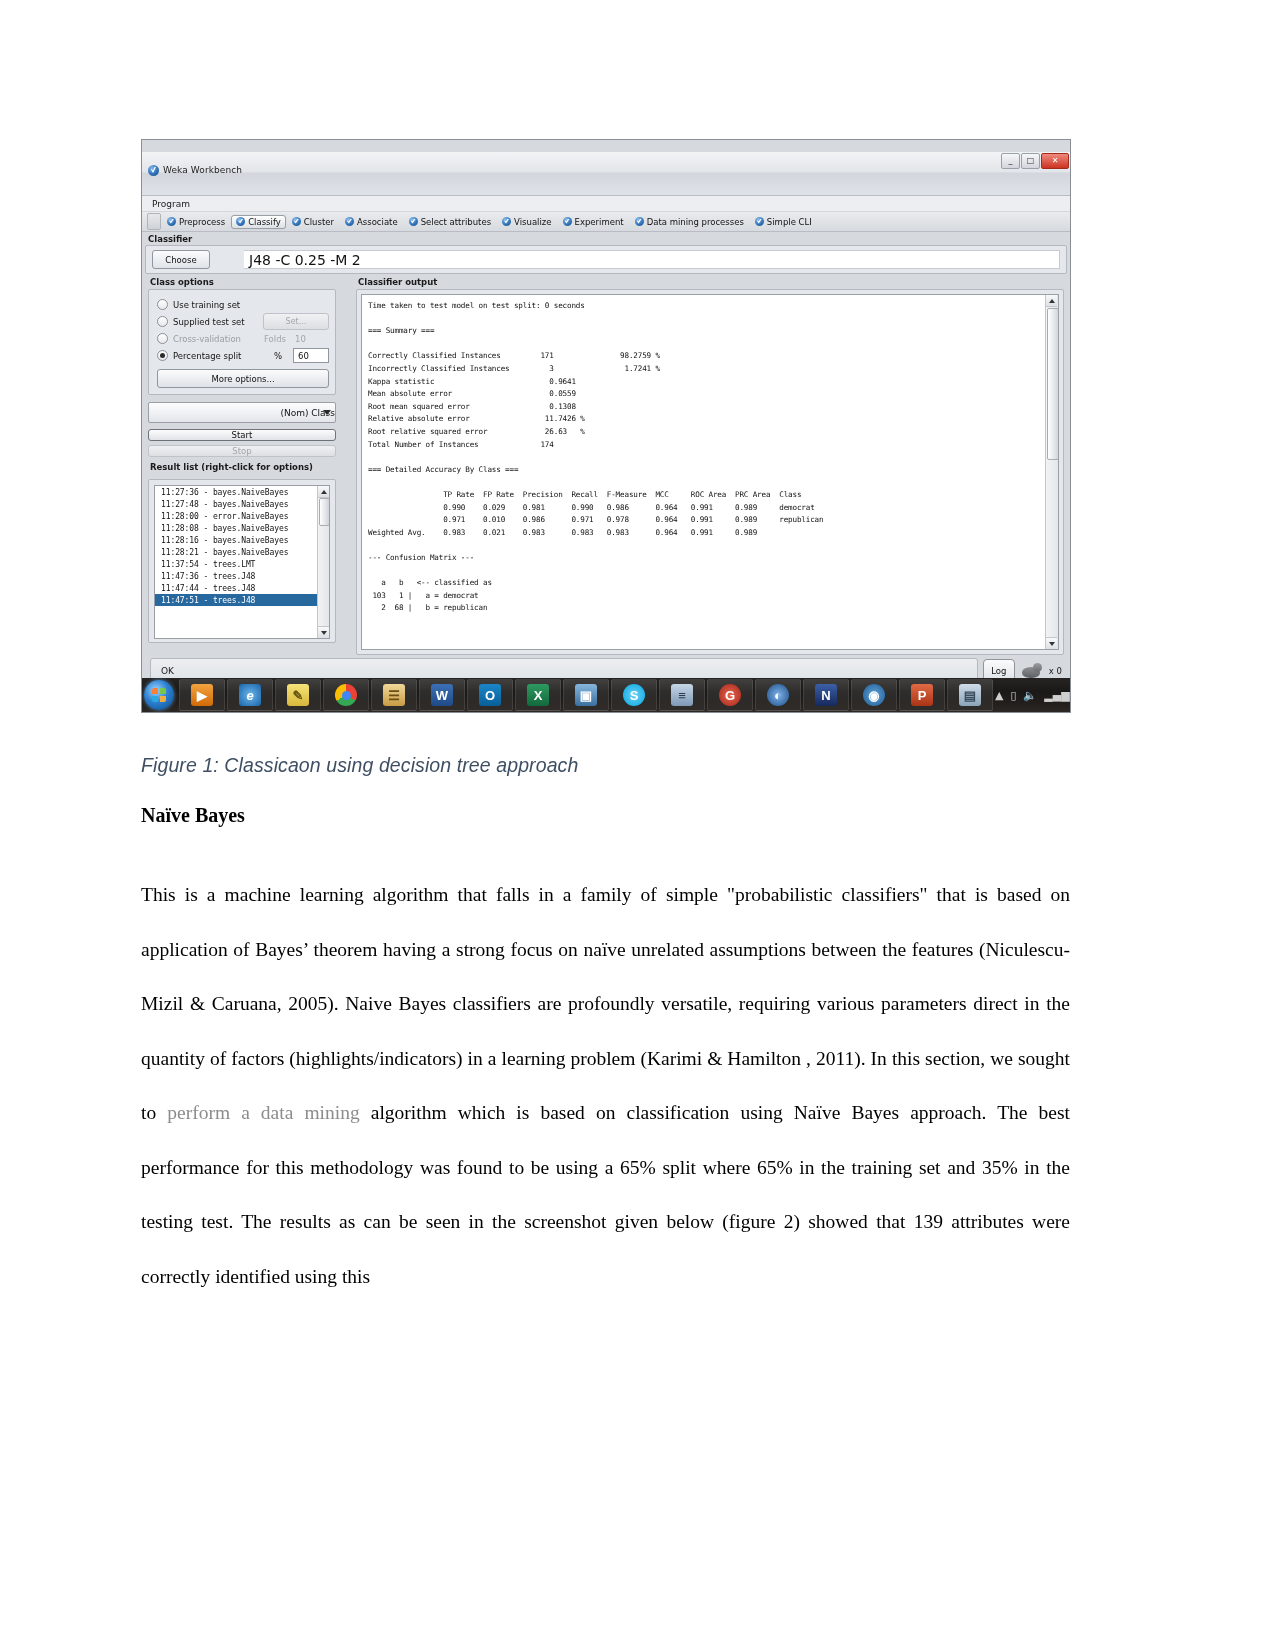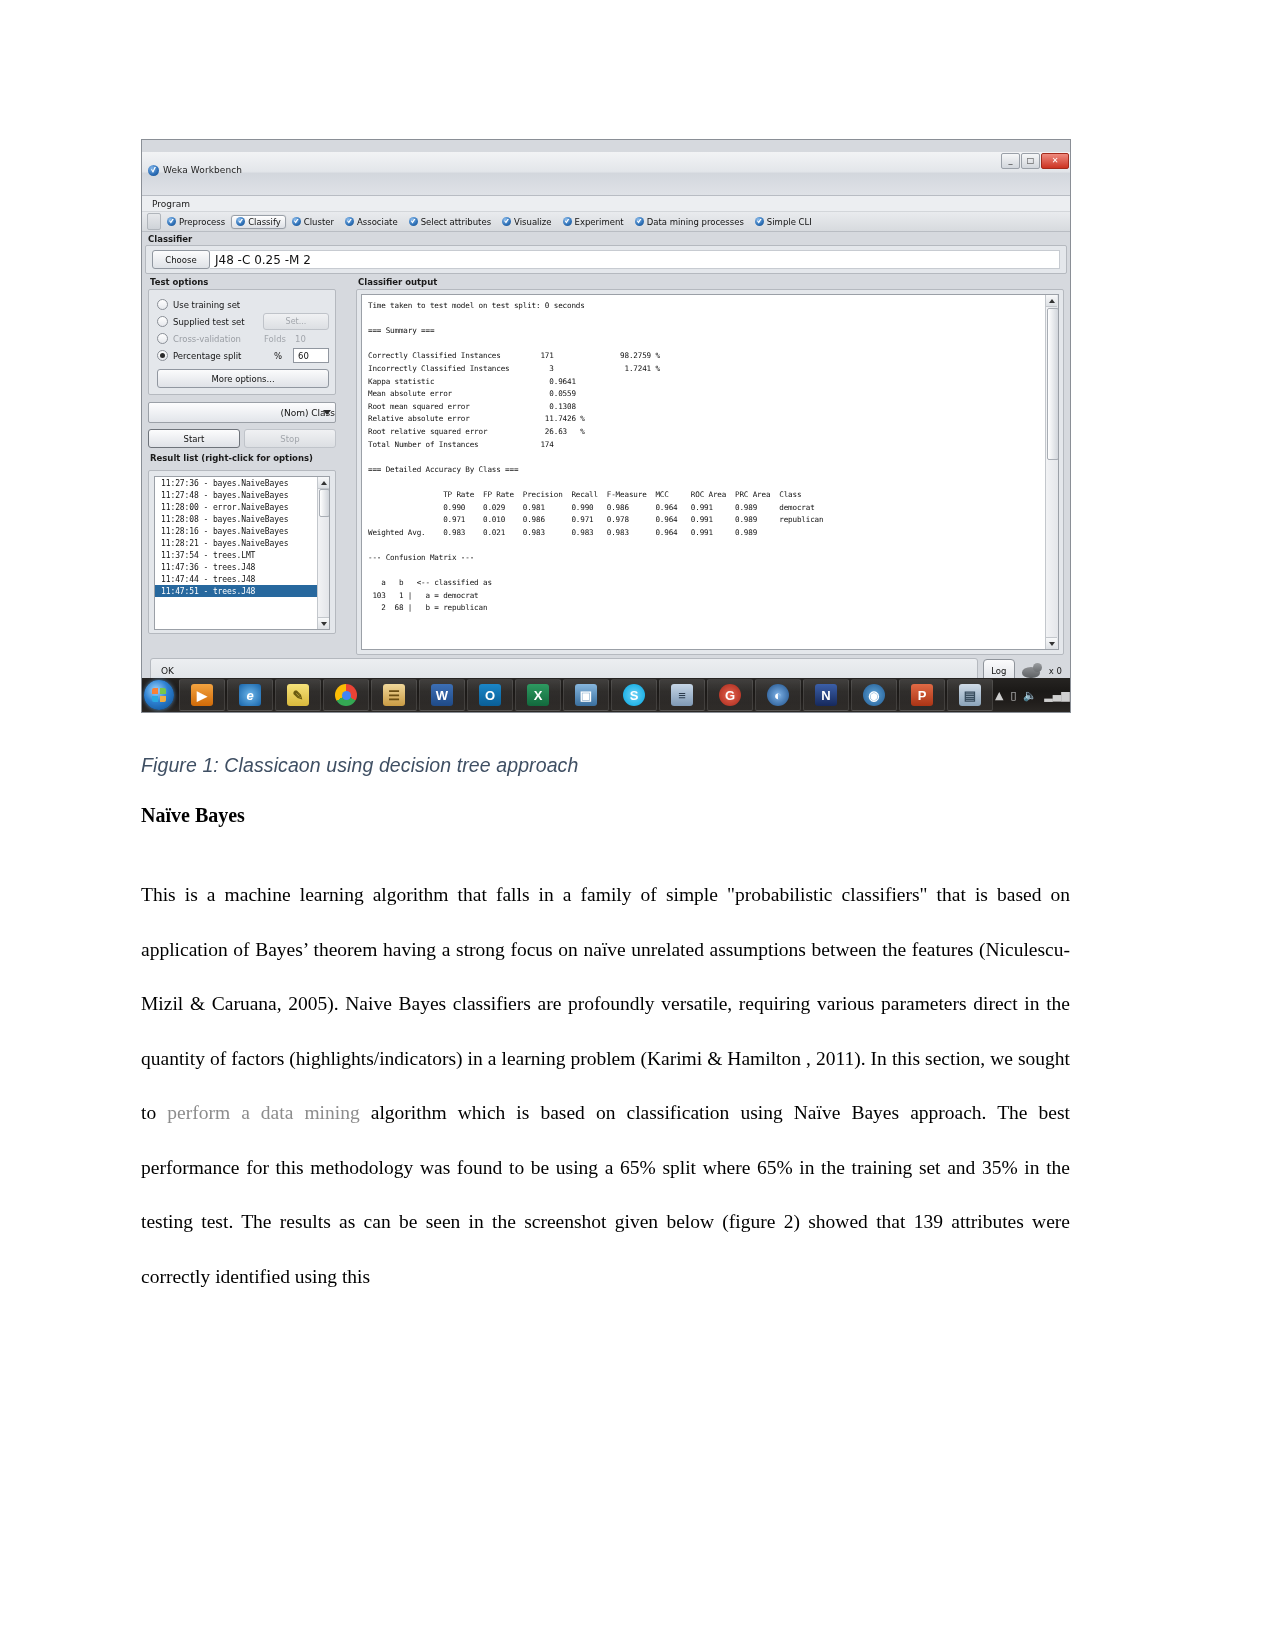--- a/index.html
+++ b/index.html
@@ -181,8 +181,9 @@
     display: flex;
     align-items: center;
     padding-left: 5px;
-    font-size: 12px;
-    color: #111;
+    font-size: 14px;
+    color: #111;
+    margin-left: 34px;
   }
 
   

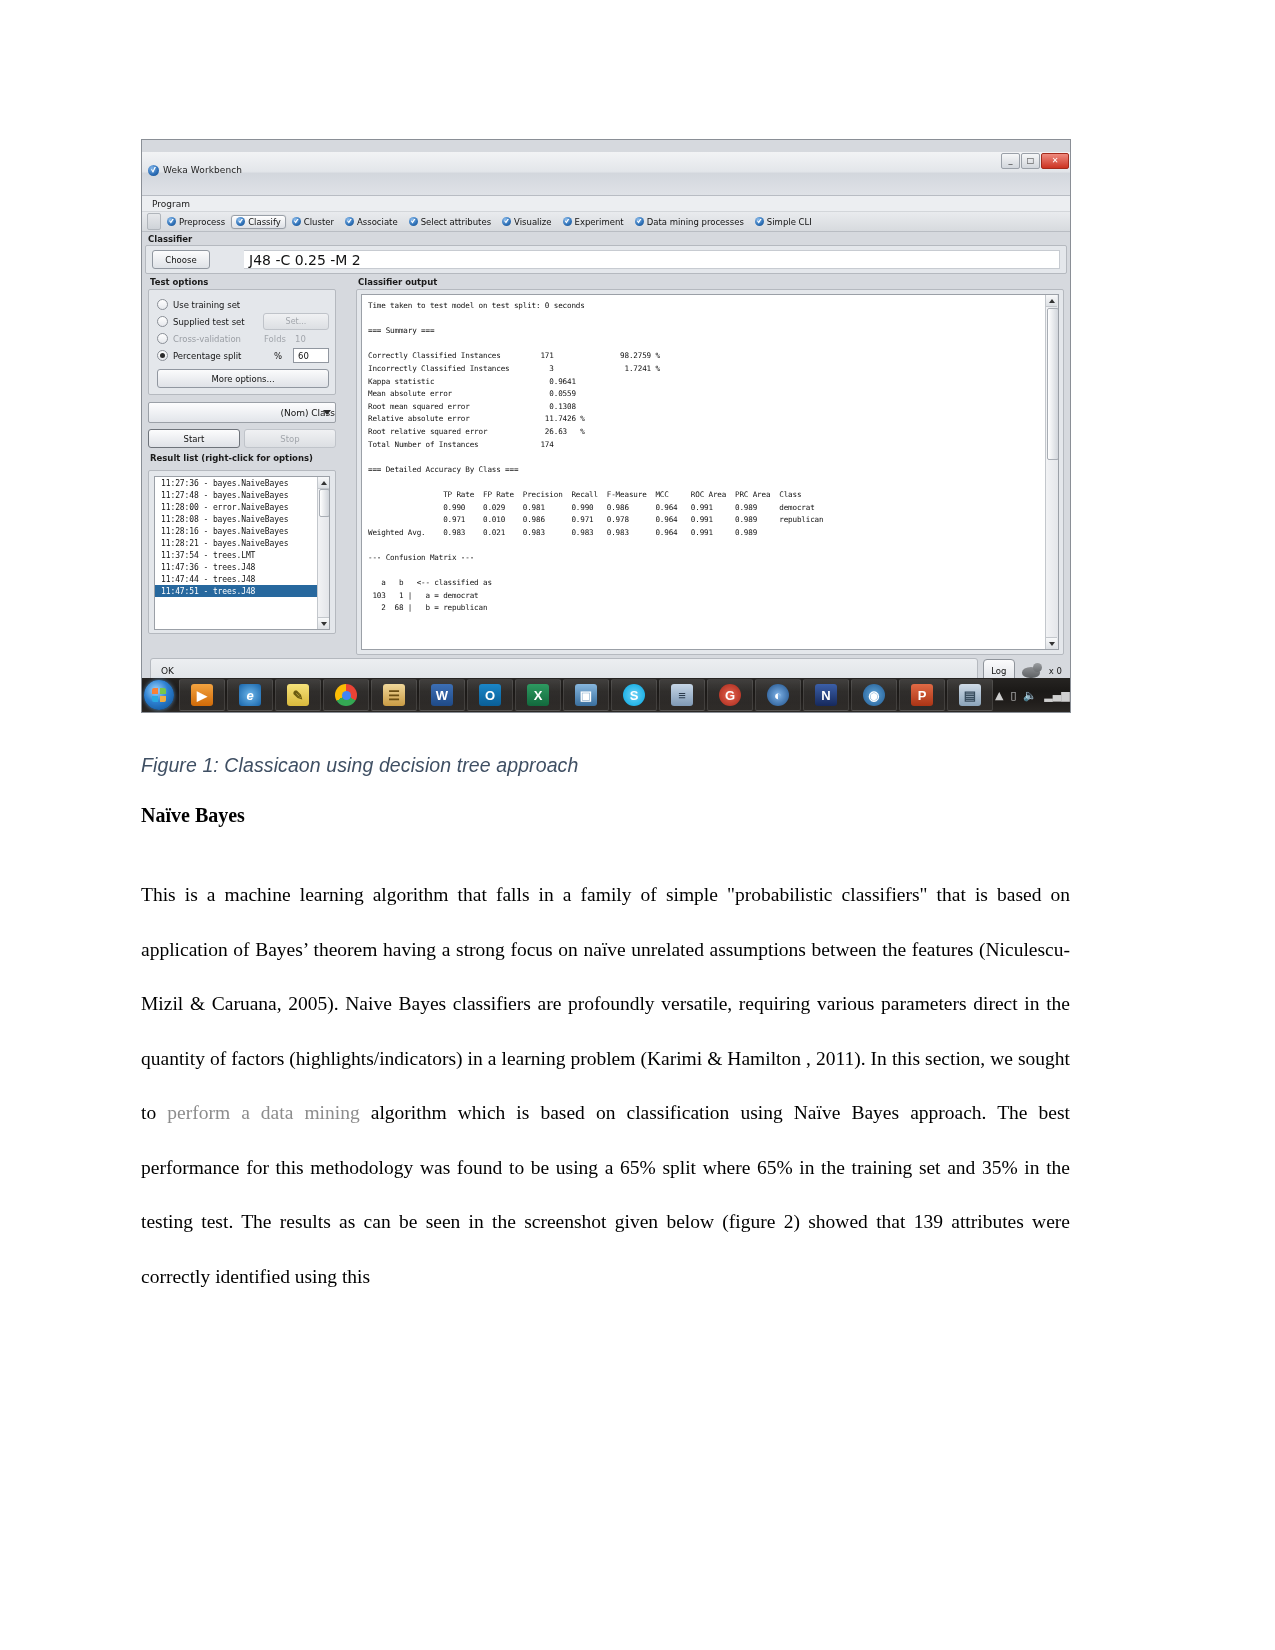--- a/index.html
+++ b/index.html
@@ -609,7 +609,7 @@
     <div class="wk-main">
 
       <div class="wk-left">
-        <div class="wk-sublabel">Test options</div>
+        <div class="wk-sublabel">Class options</div>
         <div class="wk-panel wk-testopts">
 
           <div class="wk-radio-row">

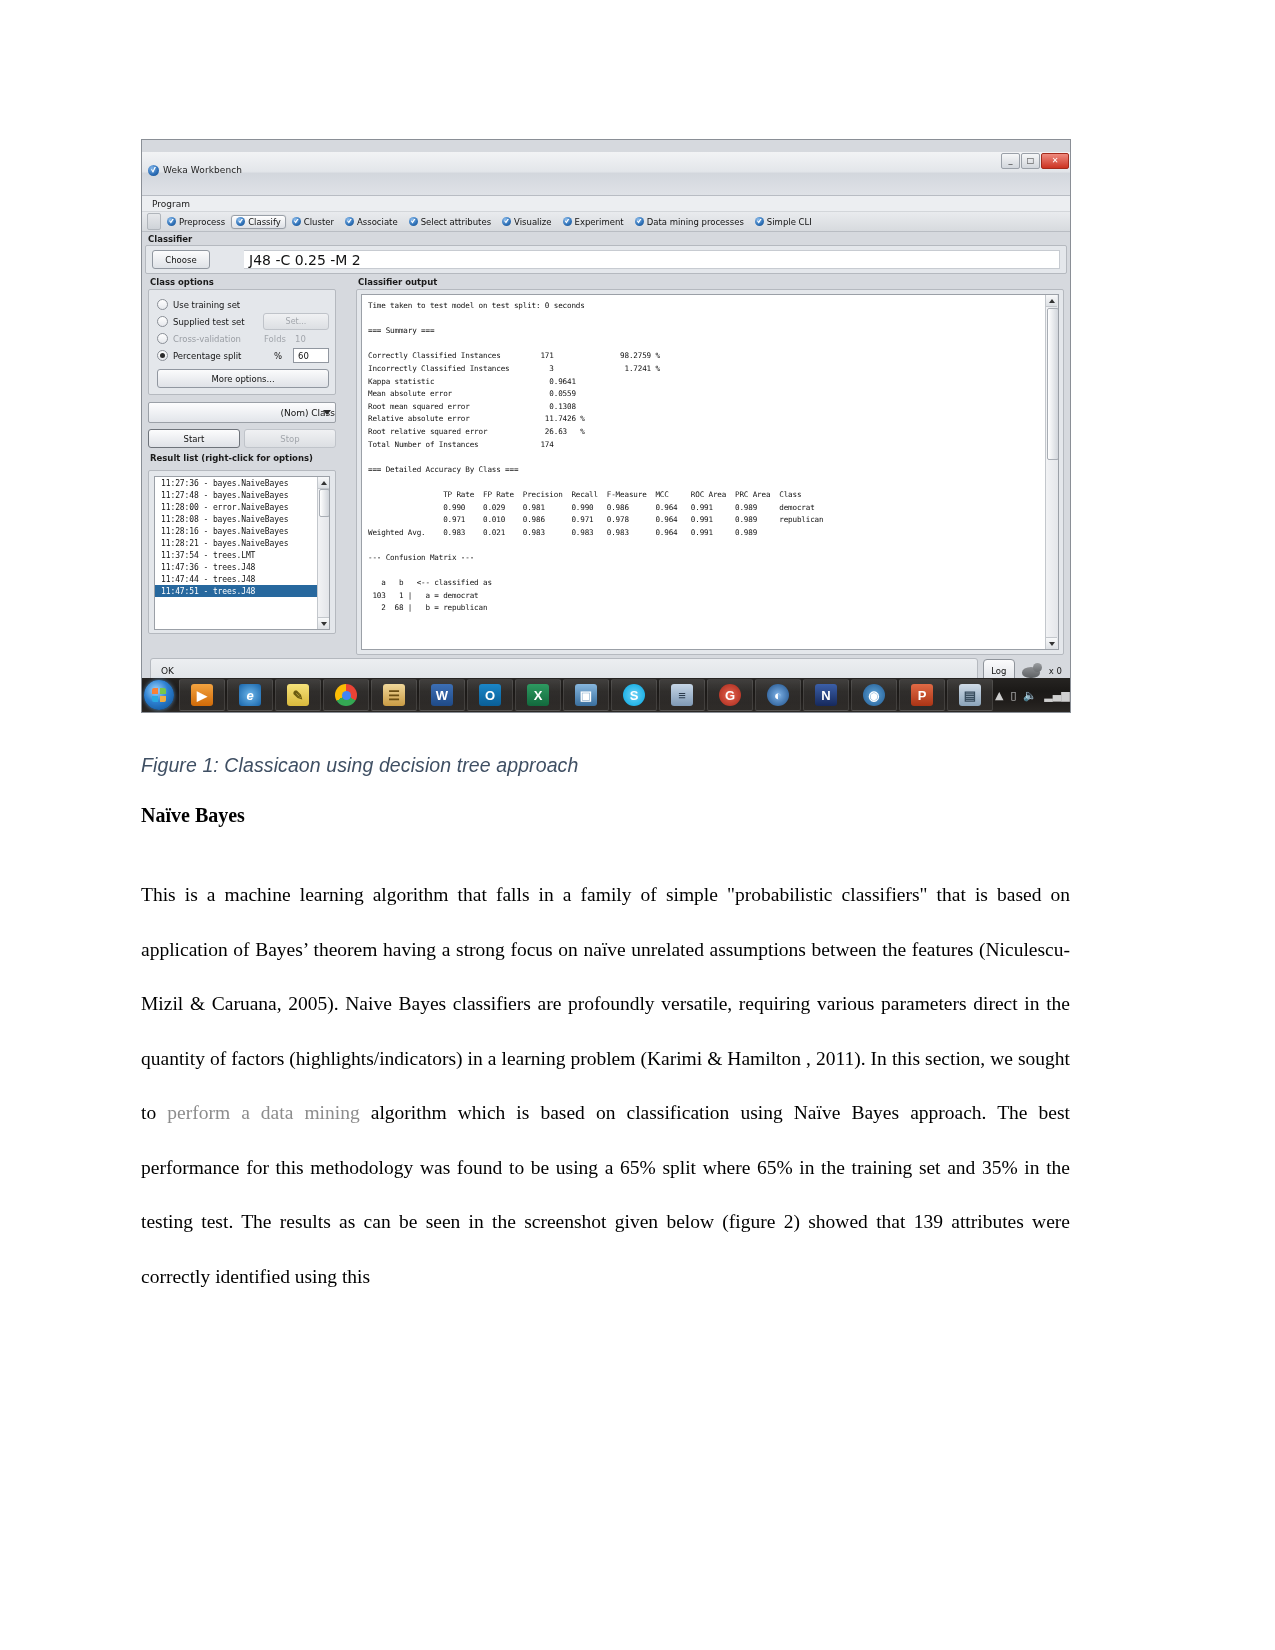--- a/index.html
+++ b/index.html
@@ -296,6 +296,7 @@
     margin-top: 6px;
     display: flex;
     gap: 4px;
+    flex-direction: column;
   }
   .wk-btn-start, .wk-btn-stop {
     flex: 1;

